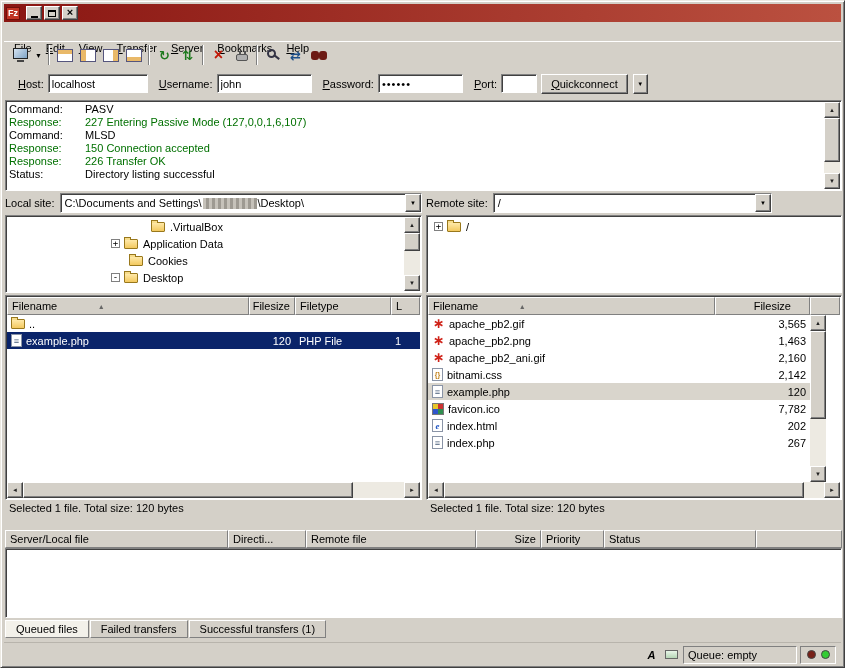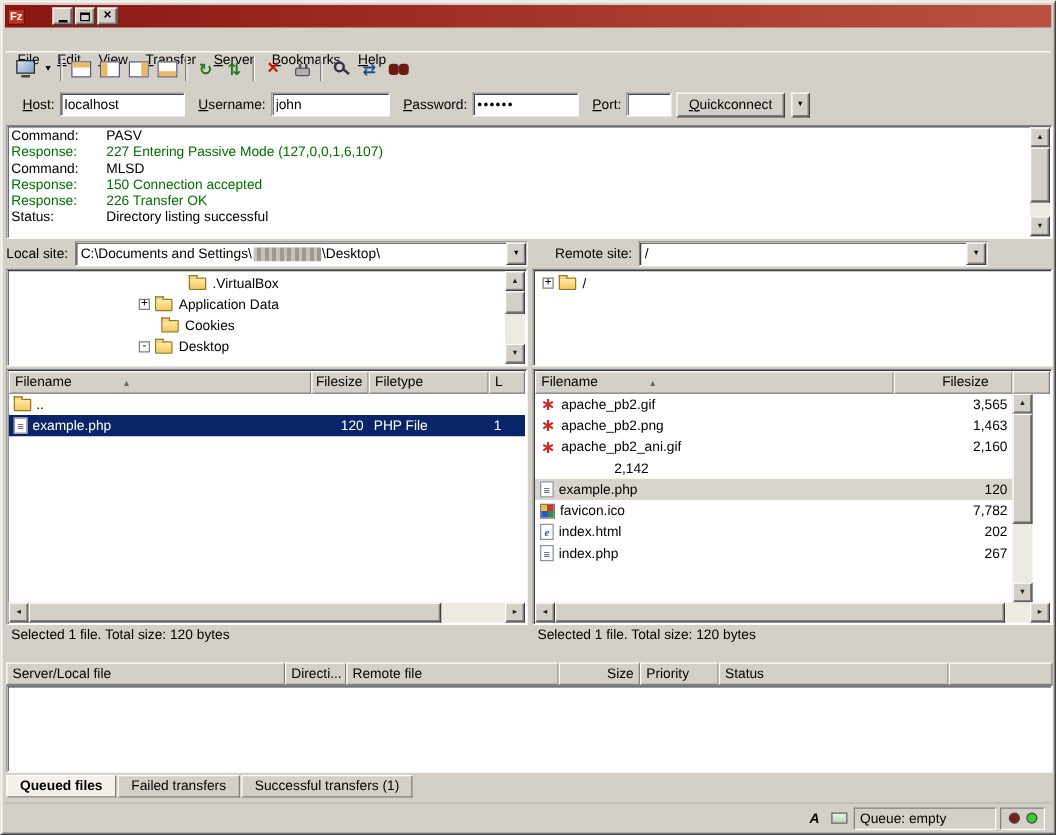--- a/index.html
+++ b/index.html
@@ -15,7 +15,7 @@
 
 
 .titlebar{left:3px;top:3px;right:3px;height:18px;display:flex;align-items:center;padding:0 2px;background:linear-gradient(90deg,var(--titlebar_left,#8a1612),var(--titlebar_right,#bb5140));color:#fff}
-.logo{width:14px;height:13px;background:#c03424;border:1px solid #70100a;color:#fff;font-size:9px;font-weight:bold;display:flex;align-items:center;justify-content:center;margin-right:20px;flex:none}
+.logo{width:14px;height:13px;background:#c03424;border:1px solid #70100a;color:#fff;font-size:9px;font-weight:bold;display:flex;align-items:center;justify-content:center;margin-right:4px;flex:none}
 .title-text{font-weight:bold;flex:1;white-space:nowrap;overflow:hidden}
 .tb-btn{width:16px;height:14px;margin-left:2px;display:flex;align-items:center;justify-content:center;color:#000;font-size:11px;font-weight:bold;line-height:1;flex:none}
 .gl-min{width:7px;height:2px;background:#000;margin-top:7px}

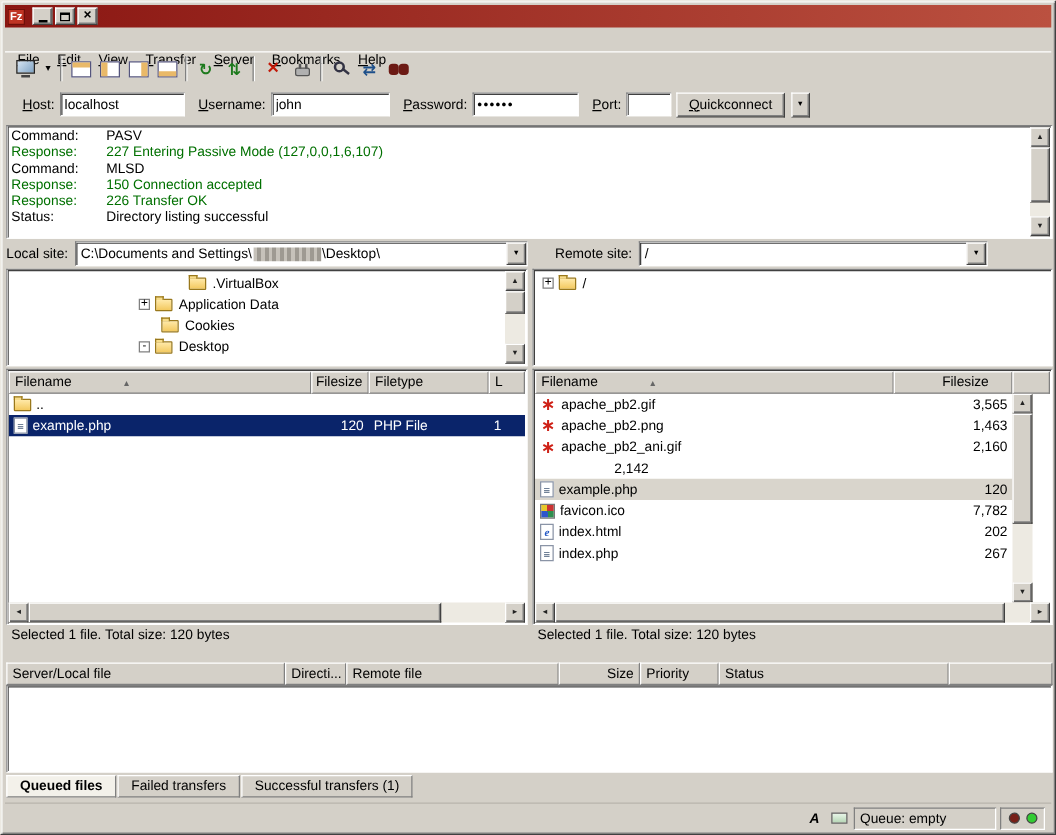--- a/index.html
+++ b/index.html
@@ -84,7 +84,7 @@
 
 .siterow{top:192px;height:20px;display:flex;align-items:center}
 .siterow.ls{left:4px;width:417px}
-.siterow.rs{left:443px;width:346px}
+.siterow.rs{left:425px;width:346px}
 .site-label{flex:none;padding-right:5px;white-space:nowrap}
 .combo{flex:1;height:20px;display:flex;align-items:stretch;background:#fff;border:1px solid;border-color:#808080 #fff #fff #808080;box-shadow:inset 1px 1px 0 #404040}
 .combo-text{flex:1;display:flex;align-items:center;padding:0 4px;white-space:nowrap;overflow:hidden}

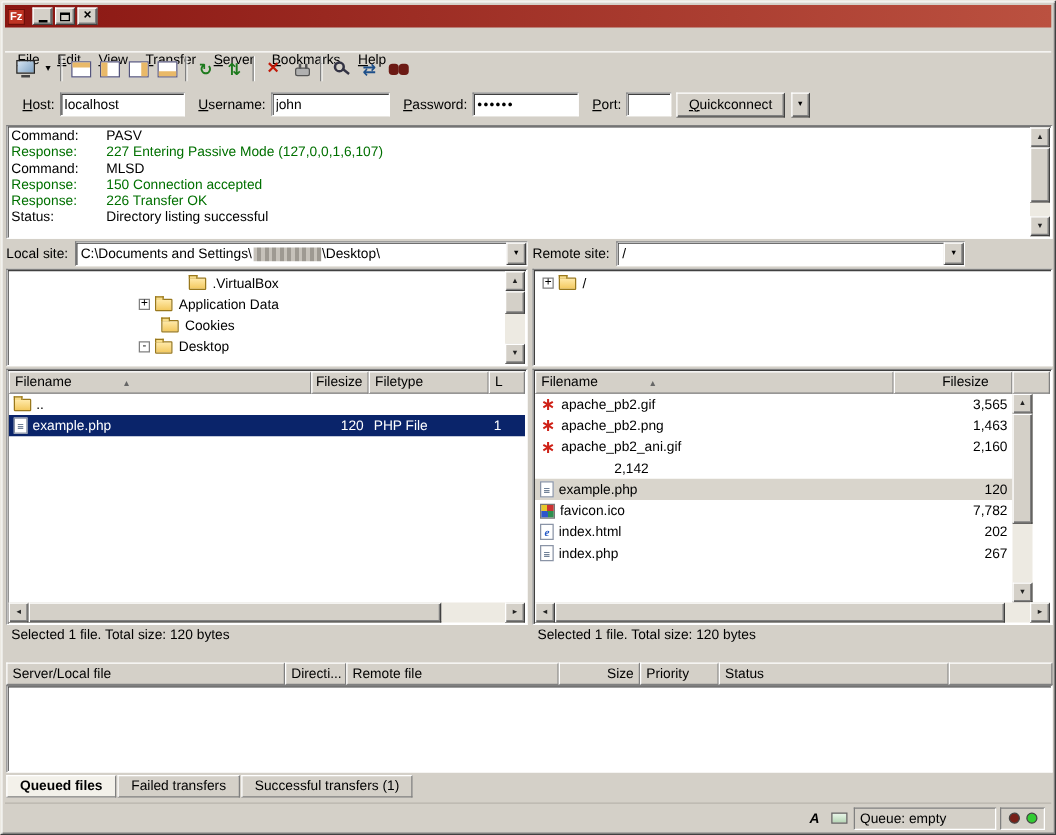--- a/index.html
+++ b/index.html
@@ -422,6 +422,10 @@
               <span class="fcell fr-size">2,160</span>
             </div>
           <div class="frow">
+              <span class="fcell fr-name">
+                <span class="fico icon-page css"></span>
+                <span>bitnami.css</span>
+              </span>
               <span class="fcell fr-size">2,142</span>
             </div>
           <div class="frow seli">

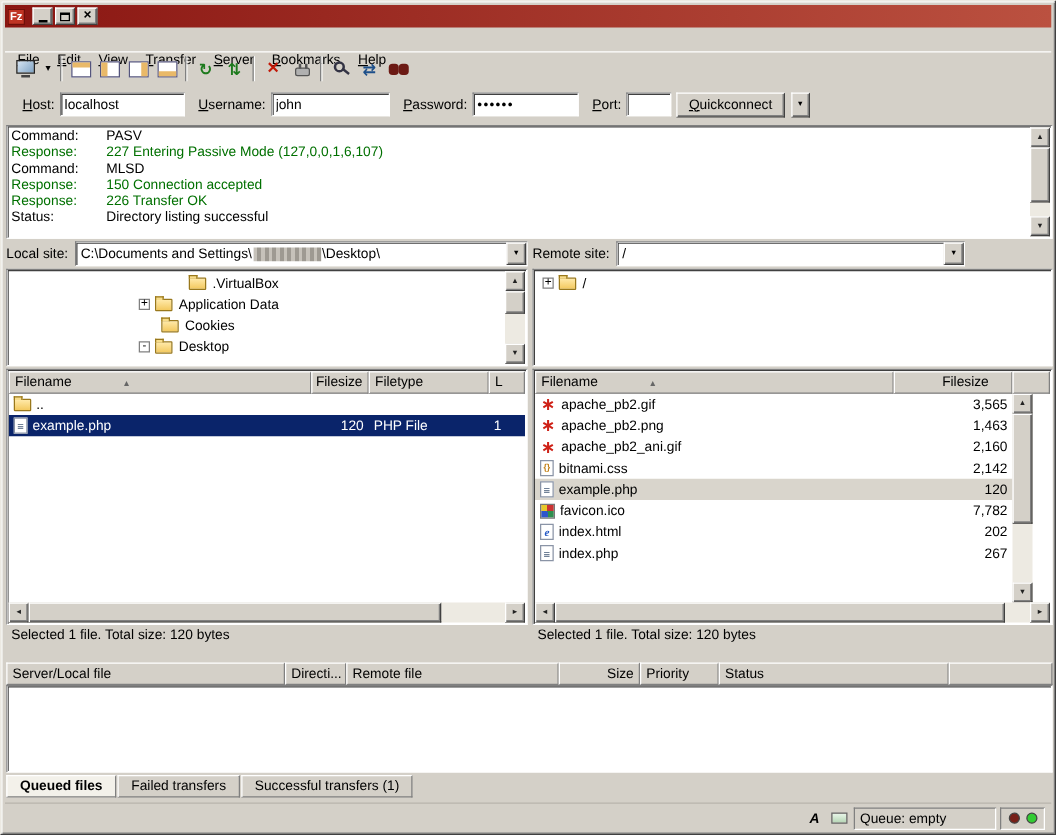--- a/index.html
+++ b/index.html
@@ -140,7 +140,7 @@
 
 
 .qhead{left:4px;top:529px;width:837px;height:18px;display:flex}
-.q1{width:223px}.q2{width:49px}.q3{width:170px}.q4{width:65px;justify-content:flex-end}.q5{width:63px}.q6{width:184px}.q7{flex:1}
+.q1{width:223px}.q2{width:78px}.q3{width:170px}.q4{width:65px;justify-content:flex-end}.q5{width:63px}.q6{width:184px}.q7{flex:1}
 .qbody{left:4px;top:547px;width:837px;height:70px}
 .tabs{left:4px;top:619px;height:18px;display:flex}
 .tab{height:18px;padding:2px 10px;background:var(--face,#d4d0c8);border:1px solid;border-color:#fff #808080 #808080 #fff;margin-right:1px;white-space:nowrap}

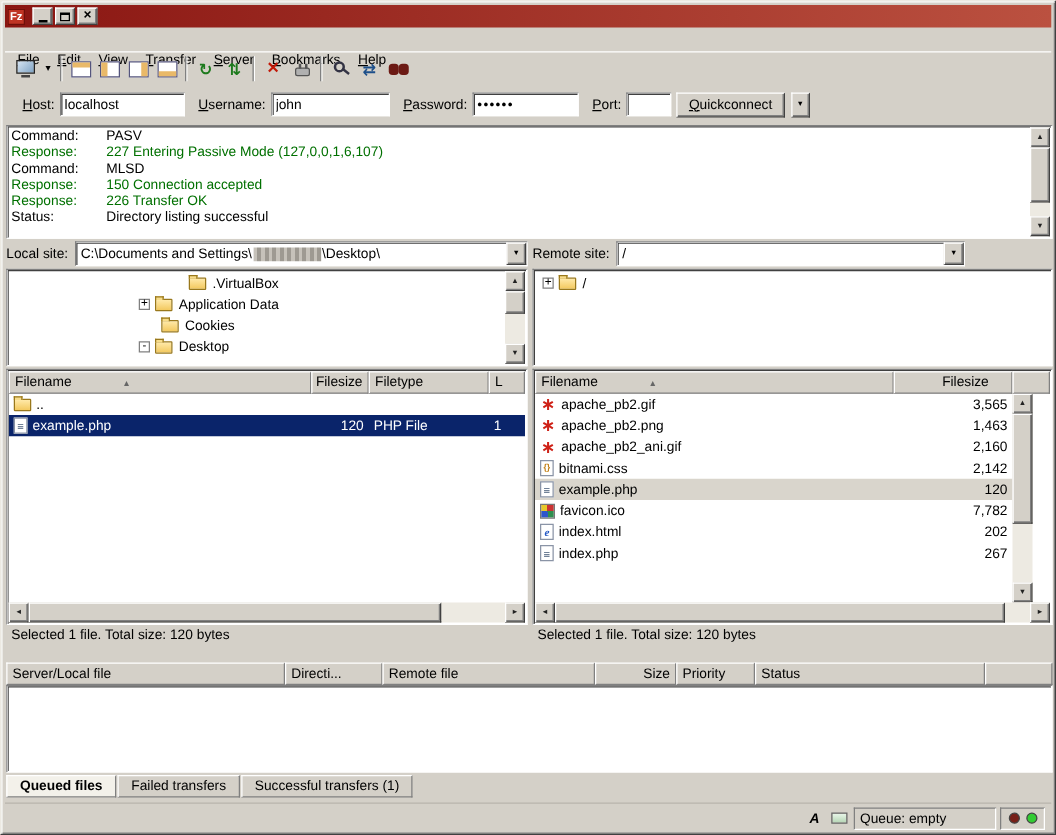--- a/index.html
+++ b/index.html
@@ -140,7 +140,7 @@
 
 
 .qhead{left:4px;top:529px;width:837px;height:18px;display:flex}
-.q1{width:223px}.q2{width:78px}.q3{width:170px}.q4{width:65px;justify-content:flex-end}.q5{width:63px}.q6{width:184px}.q7{flex:1}
+.q1{width:223px}.q2{width:78px}.q3{width:170px}.q4{width:65px;justify-content:flex-end}.q5{width:63px}.q6{width:152px}.q7{flex:1}
 .qbody{left:4px;top:547px;width:837px;height:70px}
 .tabs{left:4px;top:619px;height:18px;display:flex}
 .tab{height:18px;padding:2px 10px;background:var(--face,#d4d0c8);border:1px solid;border-color:#fff #808080 #808080 #fff;margin-right:1px;white-space:nowrap}

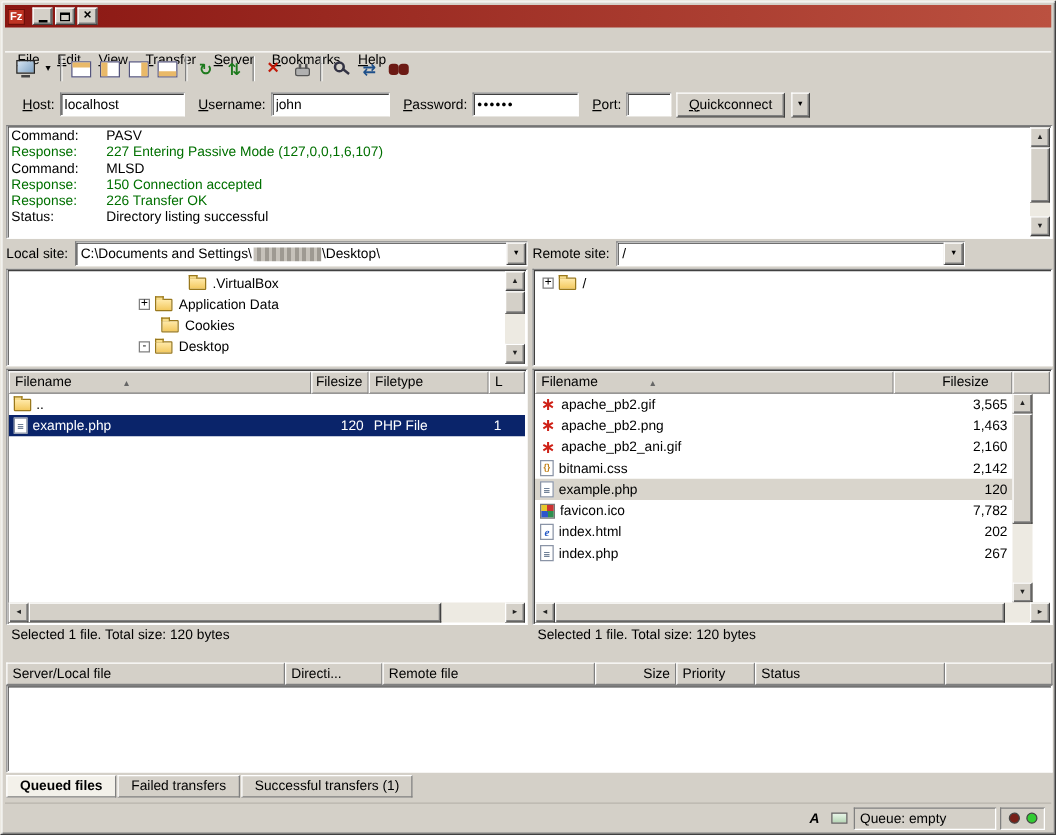--- a/index.html
+++ b/index.html
@@ -144,7 +144,7 @@
 .qbody{left:4px;top:547px;width:837px;height:70px}
 .tabs{left:4px;top:619px;height:18px;display:flex}
 .tab{height:18px;padding:2px 10px;background:var(--face,#d4d0c8);border:1px solid;border-color:#fff #808080 #808080 #fff;margin-right:1px;white-space:nowrap}
-.tab.active{background:#f3f1ea;font-weight:bold}
+.tab.active{background:#f3f1ea;font-weight:normal}
 
 
 .statusbar{left:3px;top:641px;right:3px;height:24px;display:flex;align-items:center;justify-content:flex-end;gap:3px;padding-right:5px;border-top:1px solid #b8b4ac}

